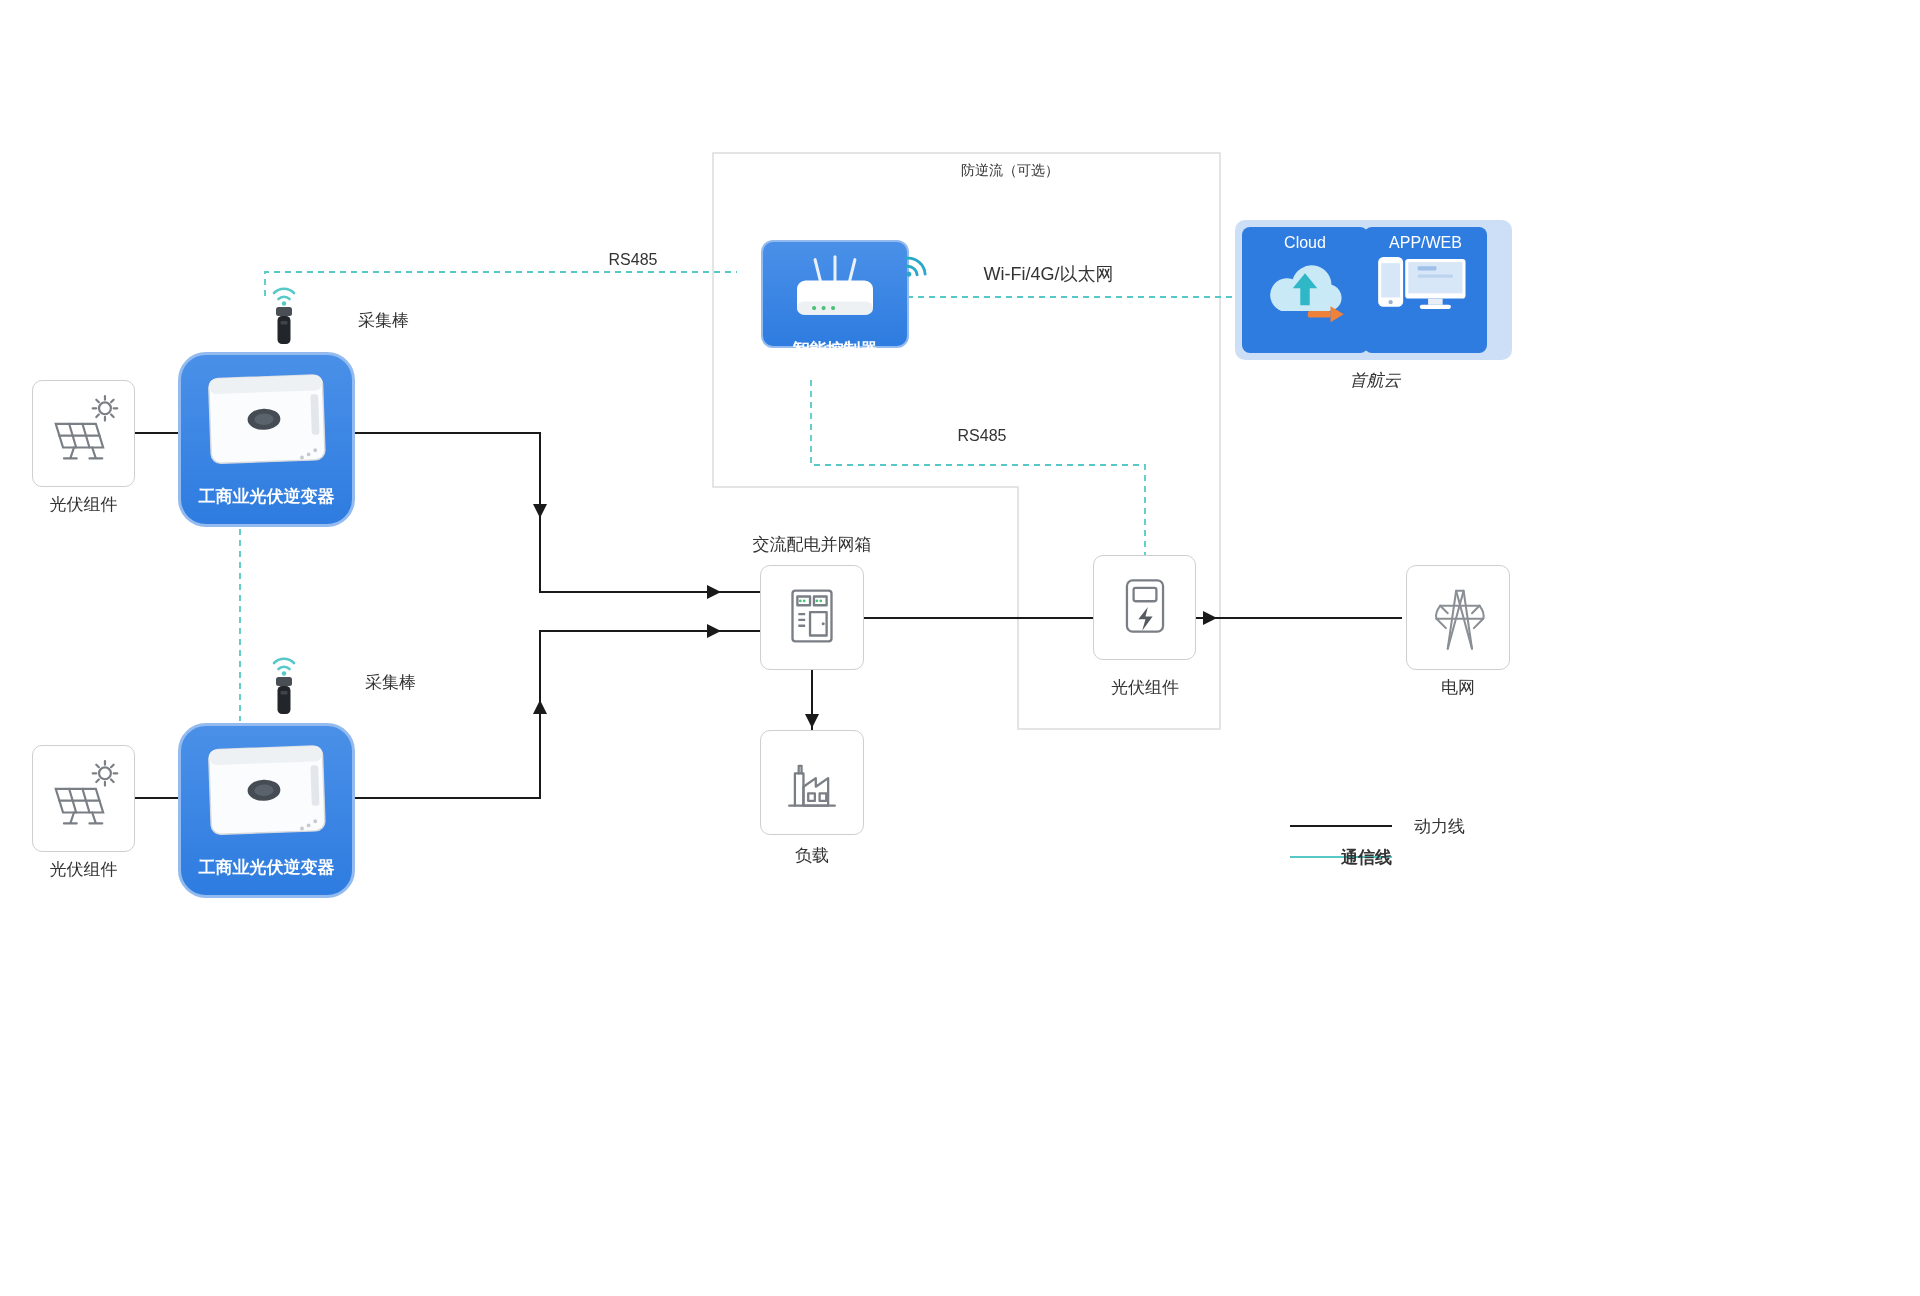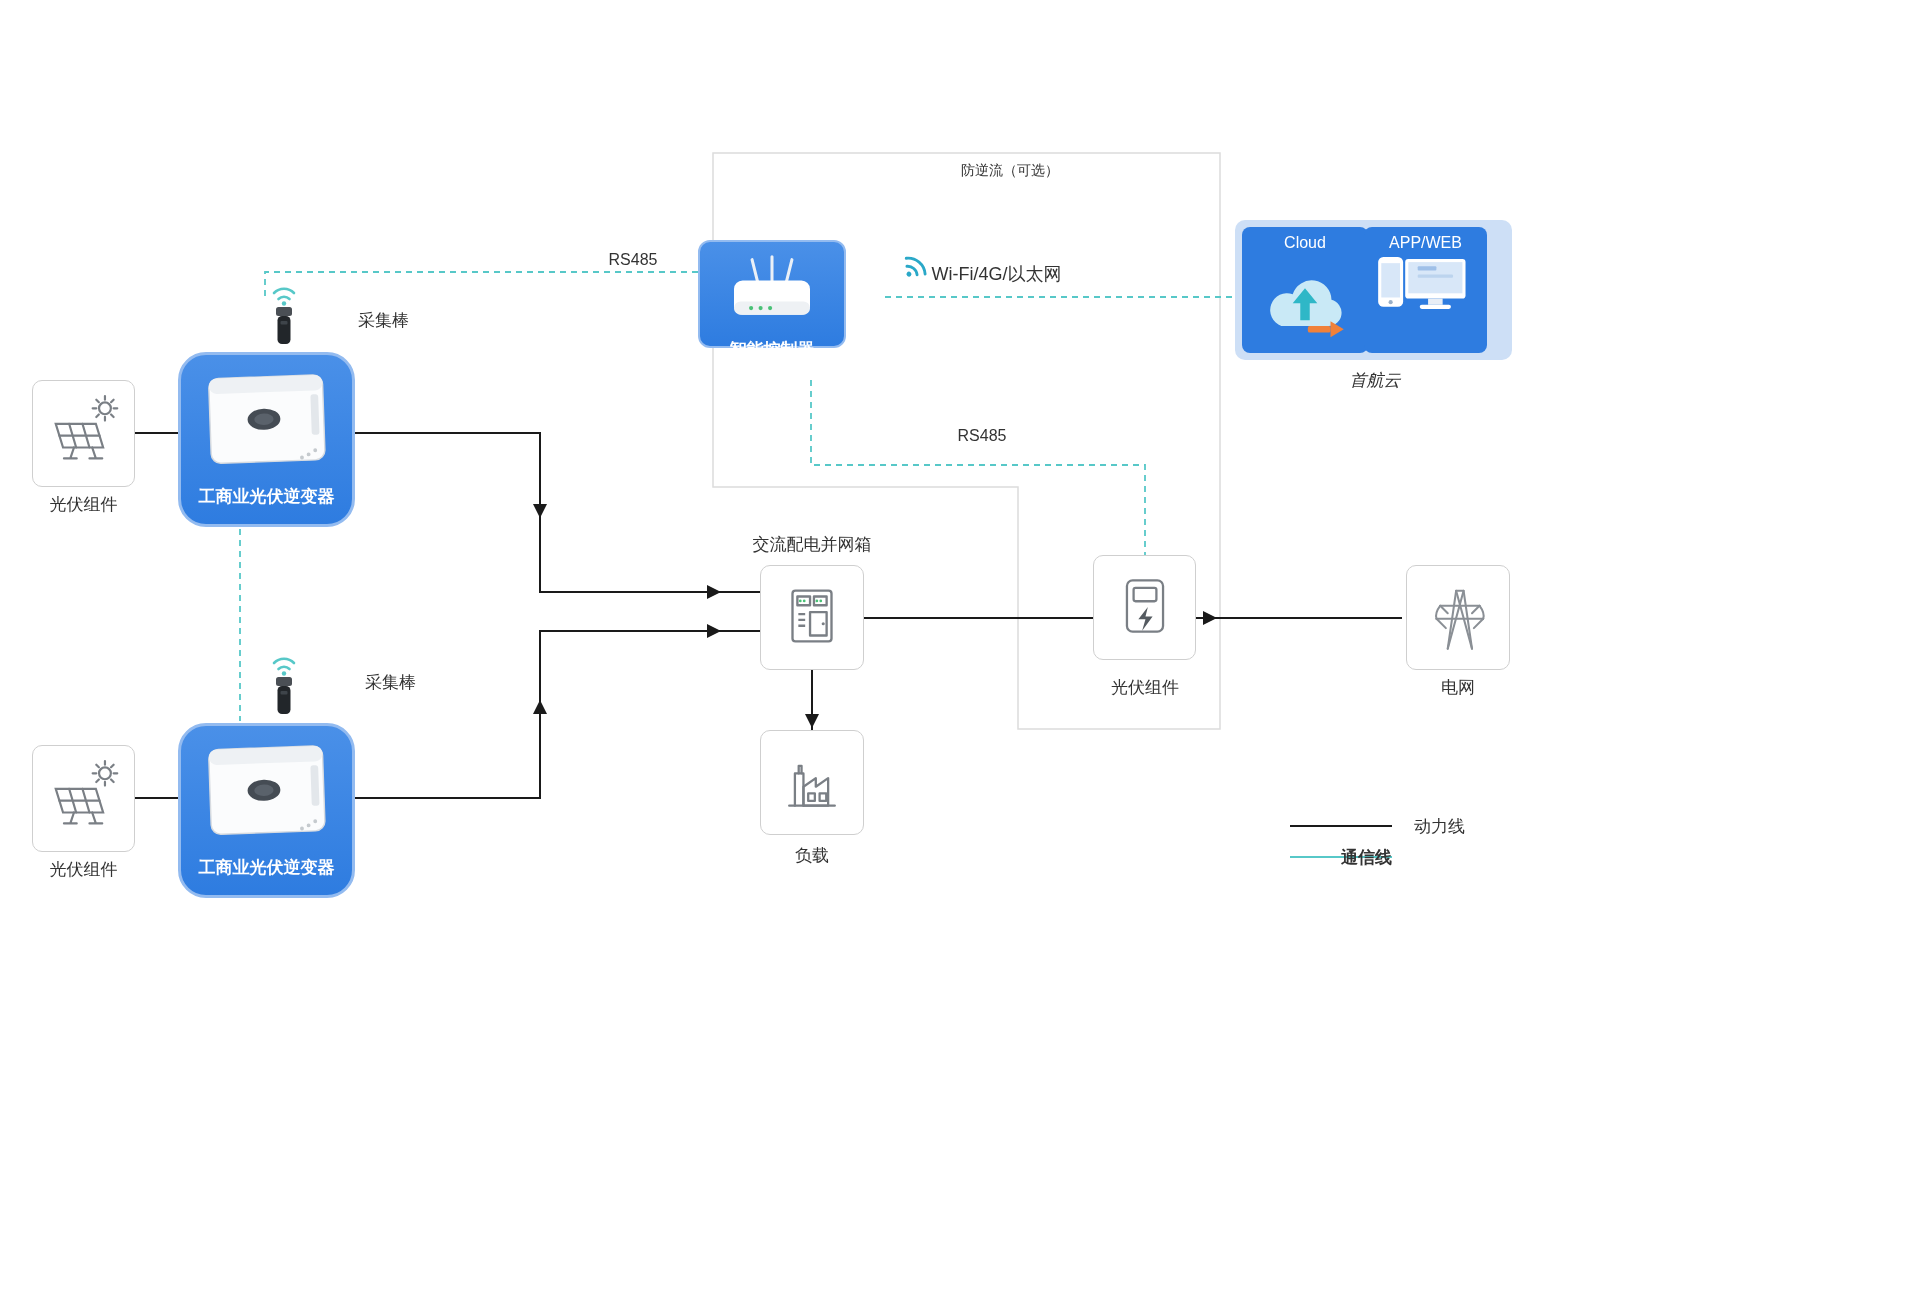--- a/index.html
+++ b/index.html
@@ -207,7 +207,7 @@
   <div class="label center" style="left:937px; top:426px; width:90px; font-size:16px;">RS485</div>
 
   <div class="cloud-outer">
-    <div class="cloud-inner" style="left:7px; width:126px;justify-content:space-between;">
+    <div class="cloud-inner" style="left:7px; width:126px;">
       <span class="ctitle">Cloud</span>
       <span>
         <svg viewBox="0 0 110 86" width="104" height="82">

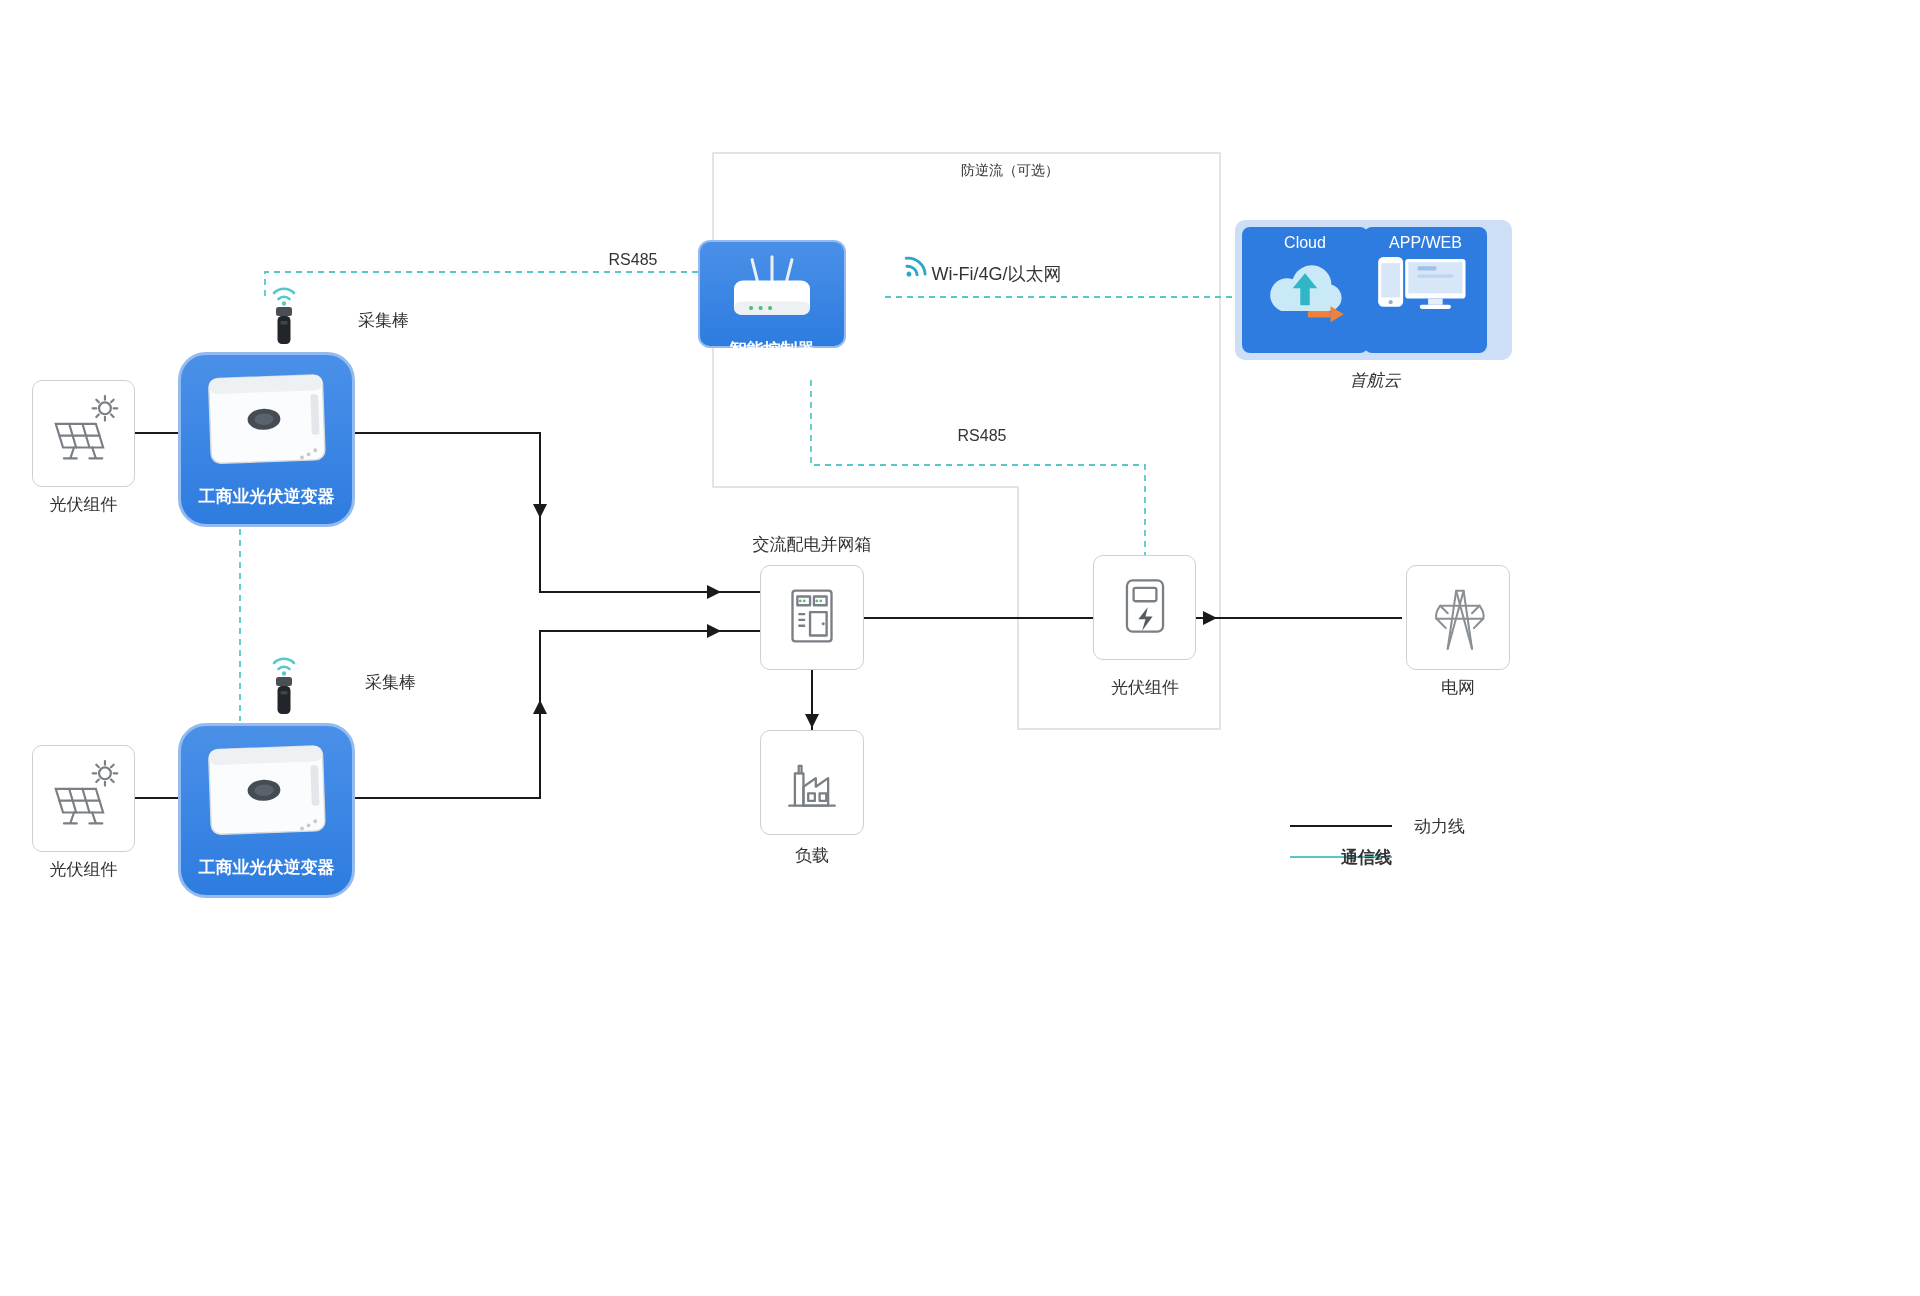--- a/index.html
+++ b/index.html
@@ -203,7 +203,7 @@
   </div>
 
   <div class="label center" style="left:583px; top:250px; width:100px; font-size:16px;">RS485</div>
-  <div class="label center" style="left:904px; top:264px; width:185px; font-size:18px;">Wi-Fi/4G/以太网</div>
+  <div class="label center" style="left:956px; top:264px; width:185px; font-size:18px;">Wi-Fi/4G/以太网</div>
   <div class="label center" style="left:937px; top:426px; width:90px; font-size:16px;">RS485</div>
 
   <div class="cloud-outer">

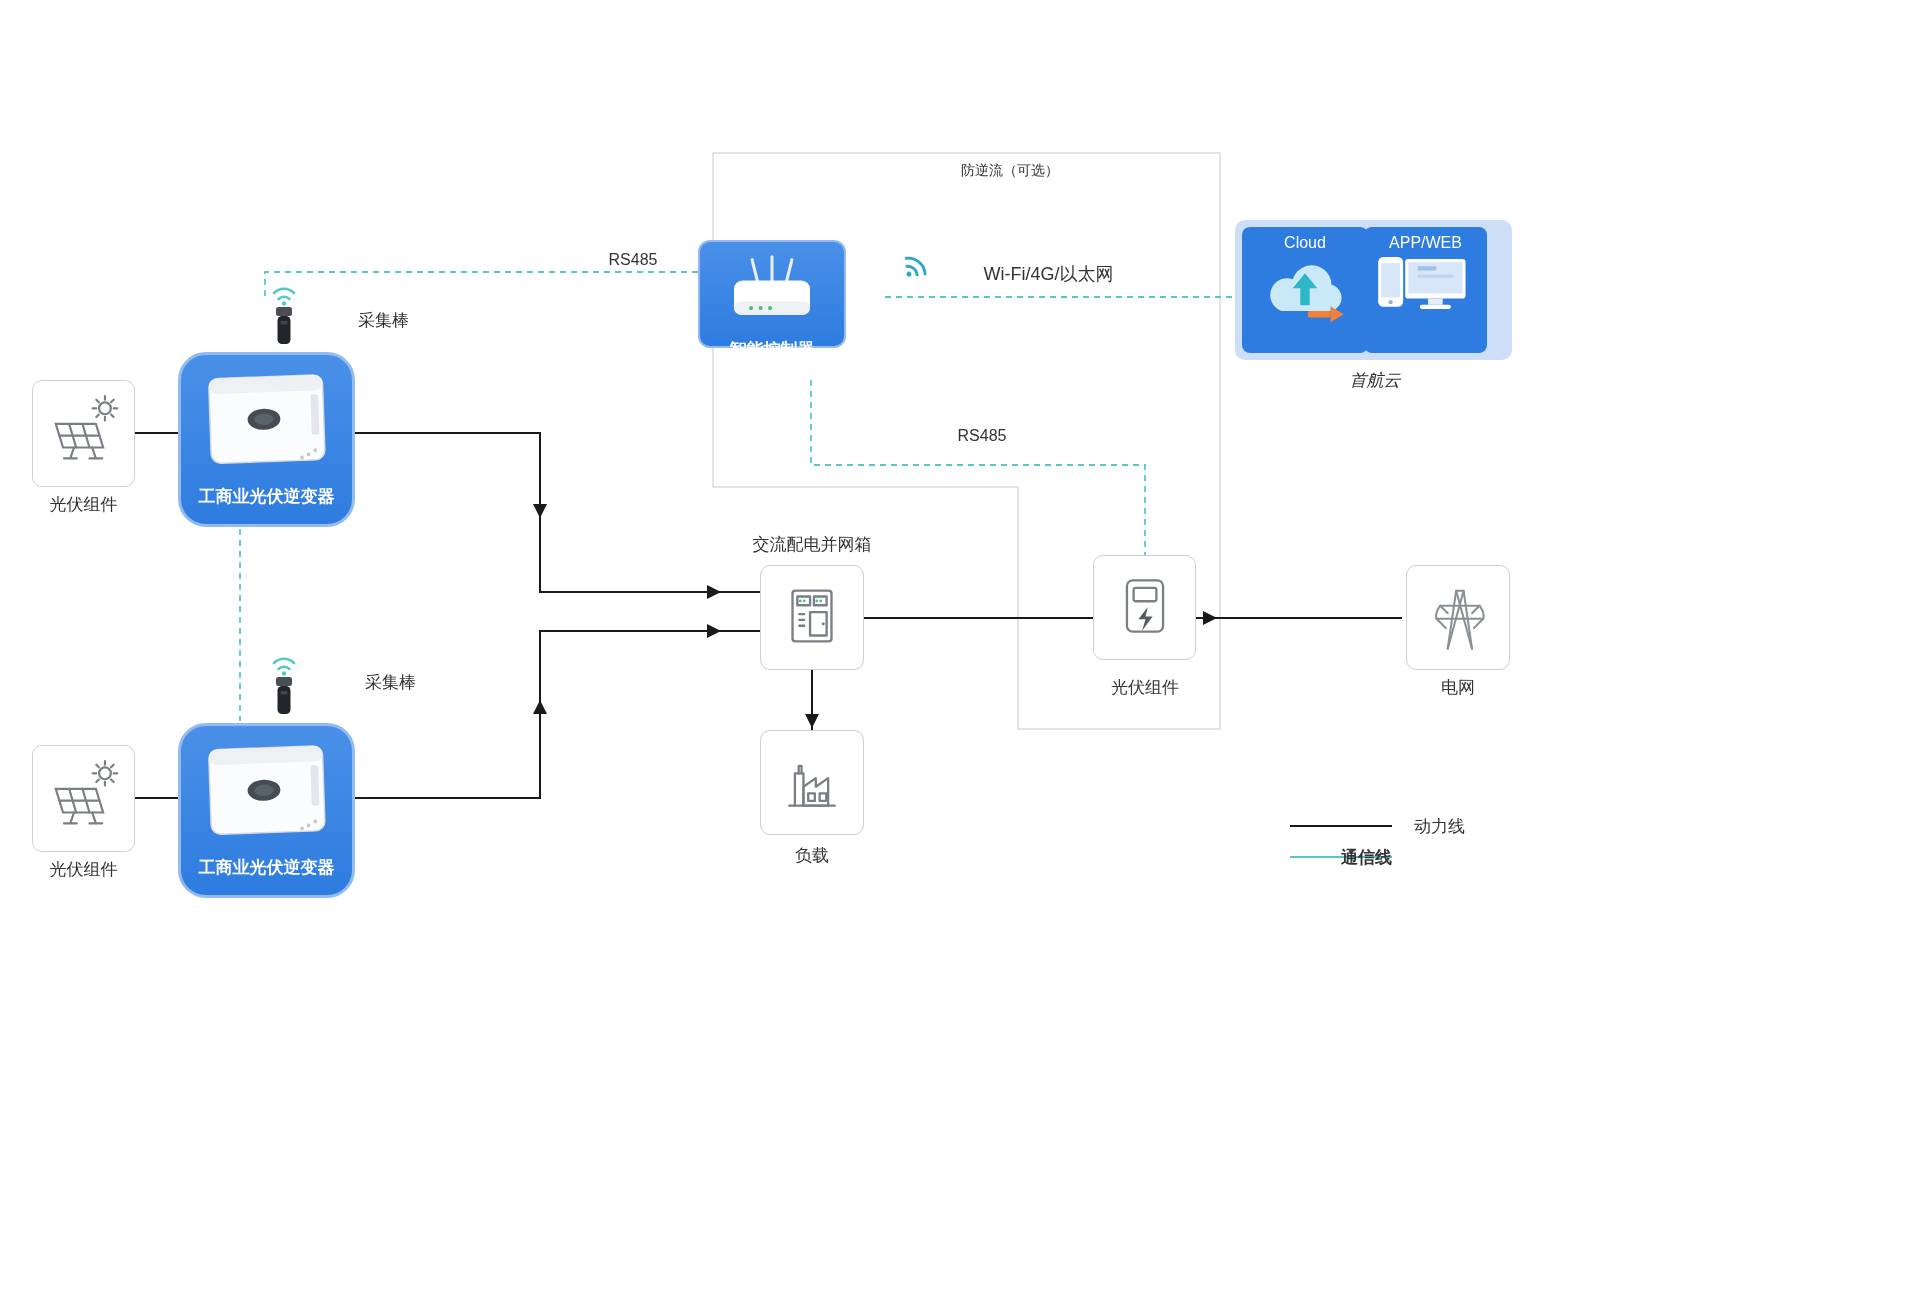--- a/index.html
+++ b/index.html
@@ -174,7 +174,7 @@
   </div>
   <div class="label" style="left:365px; top:673px; width:100px; font-size:17px;">采集棒</div>
 
-  <div class="blue-box" style="left:698px; top:240px; width:148px; height:108px; border-radius:12px; border-width:2px;">
+  <div class="blue-box" style="left:761px; top:240px; width:148px; height:108px; border-radius:12px; border-width:2px;">
     <span style="margin-top:10px;">
       <svg viewBox="0 0 120 80" width="116" height="76">
         <g stroke="#eaf0f7" stroke-width="3.2" stroke-linecap="round">

